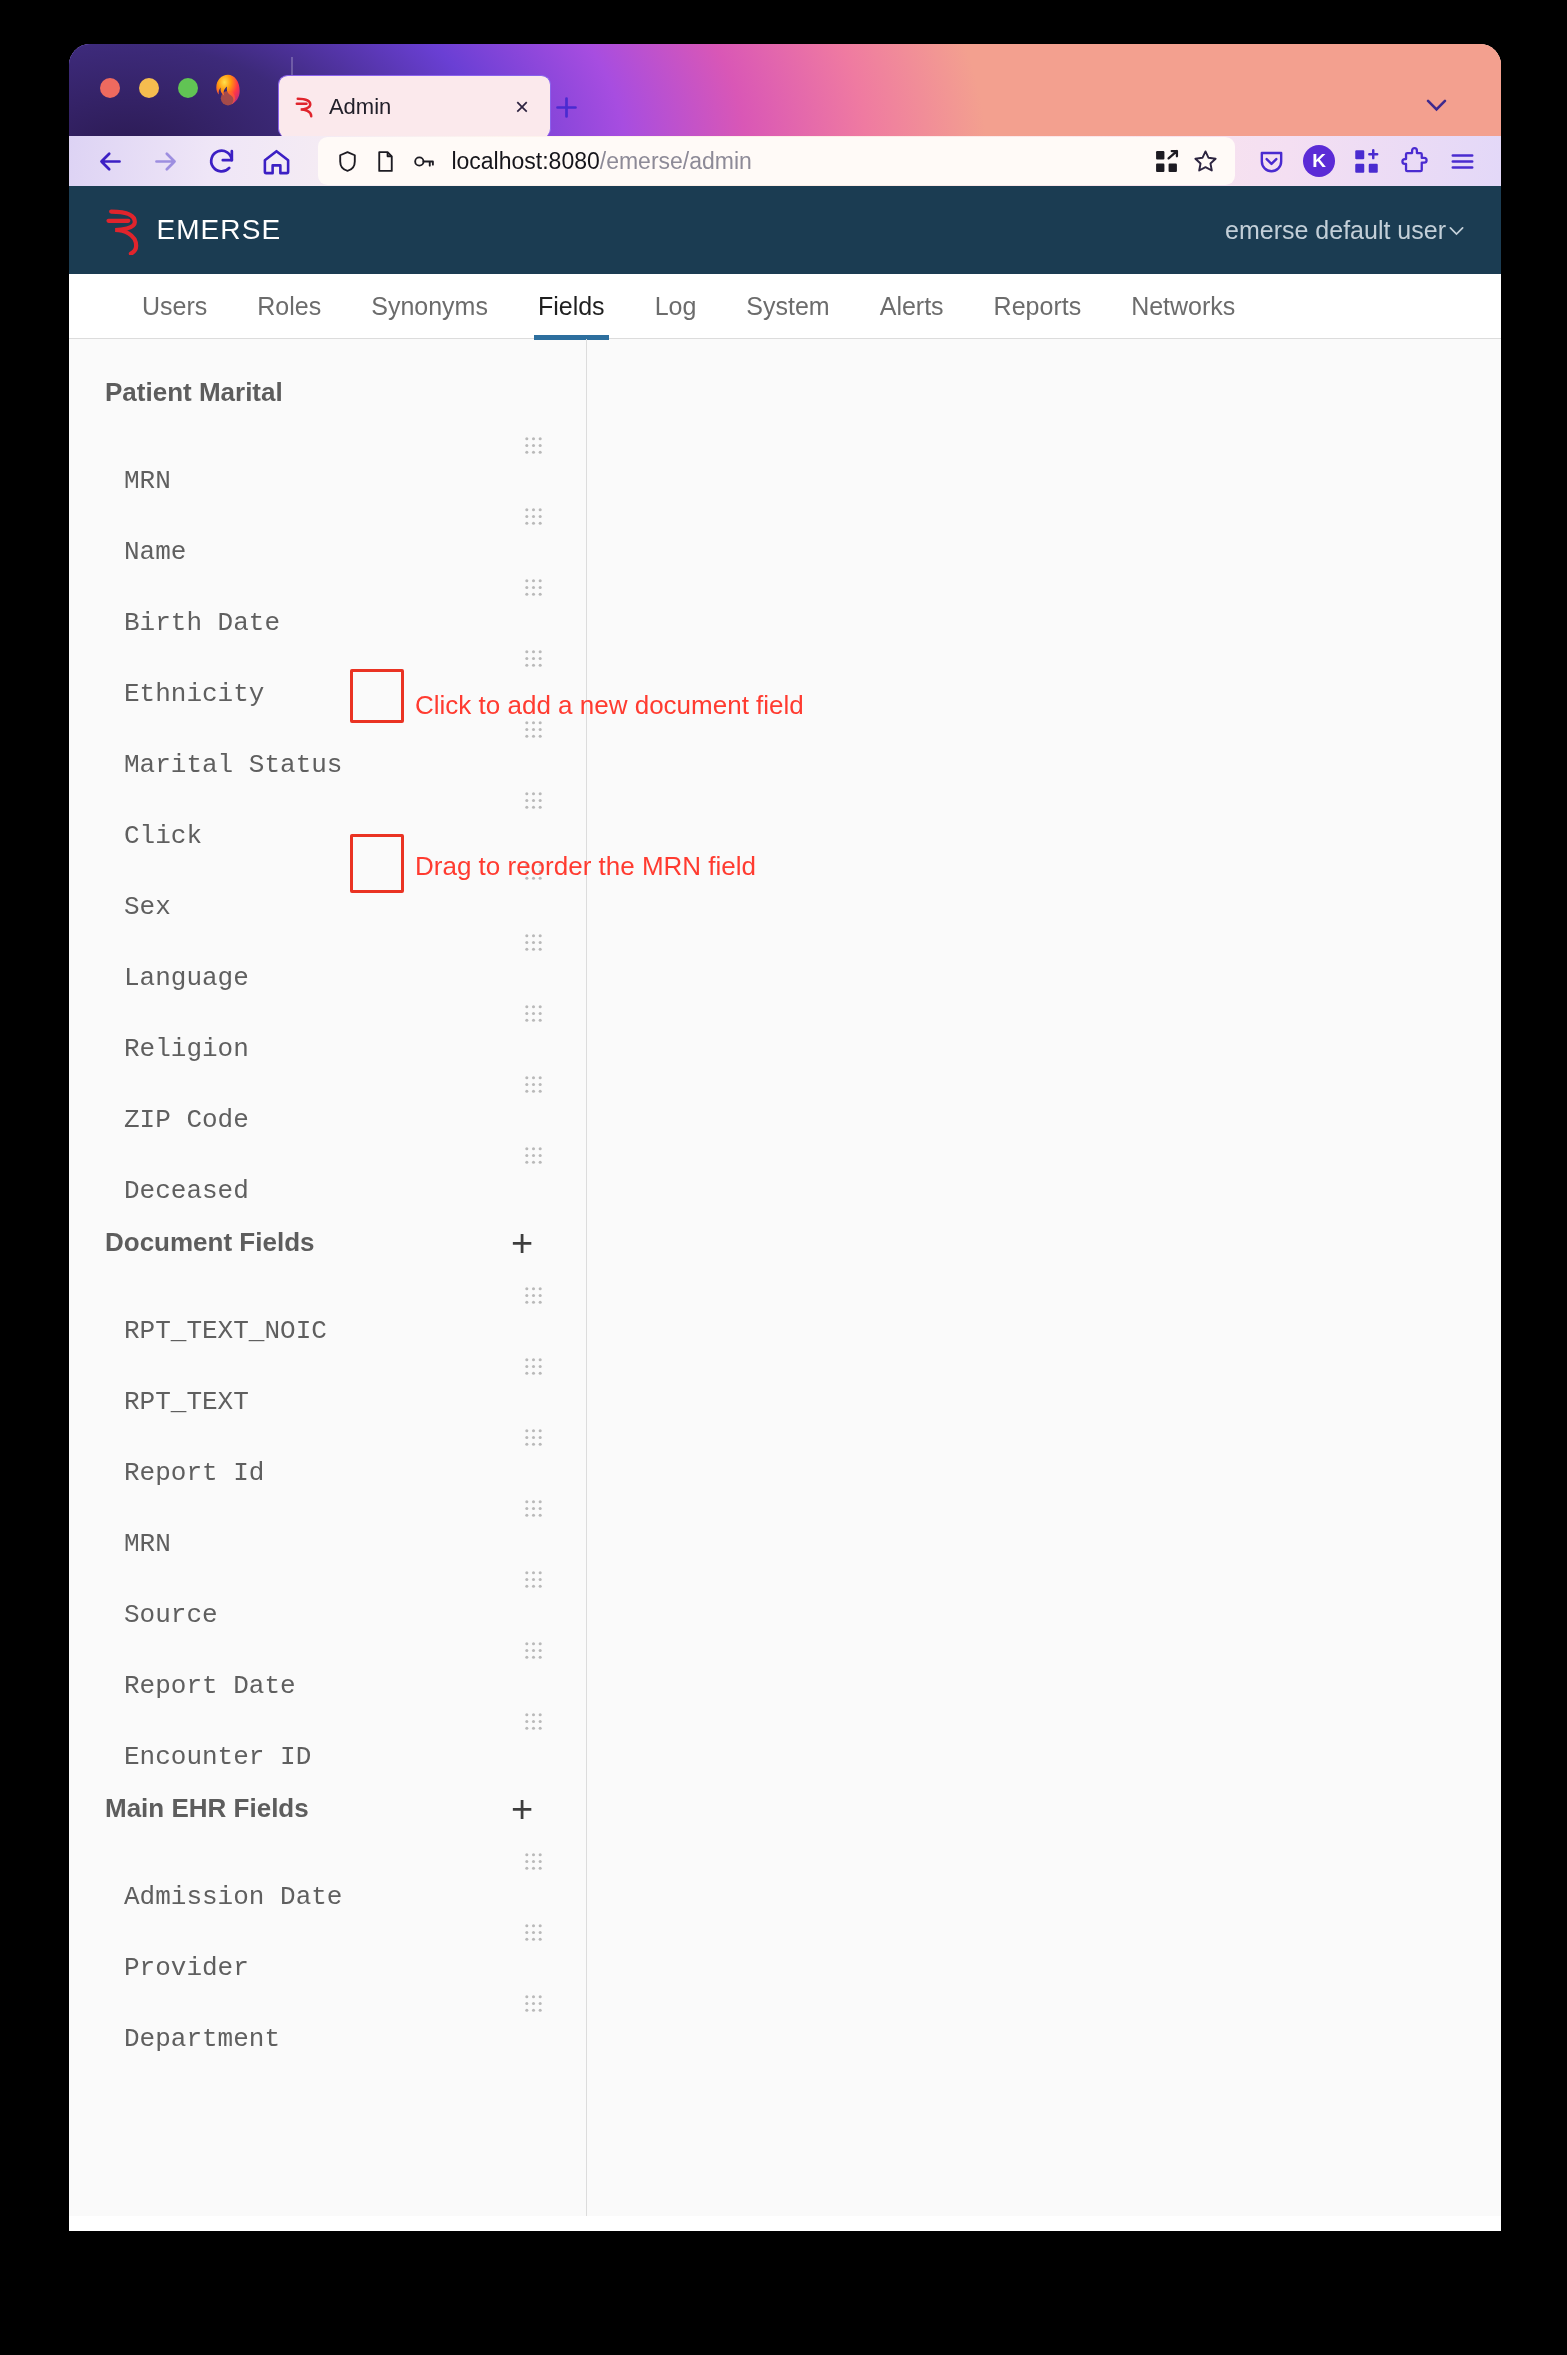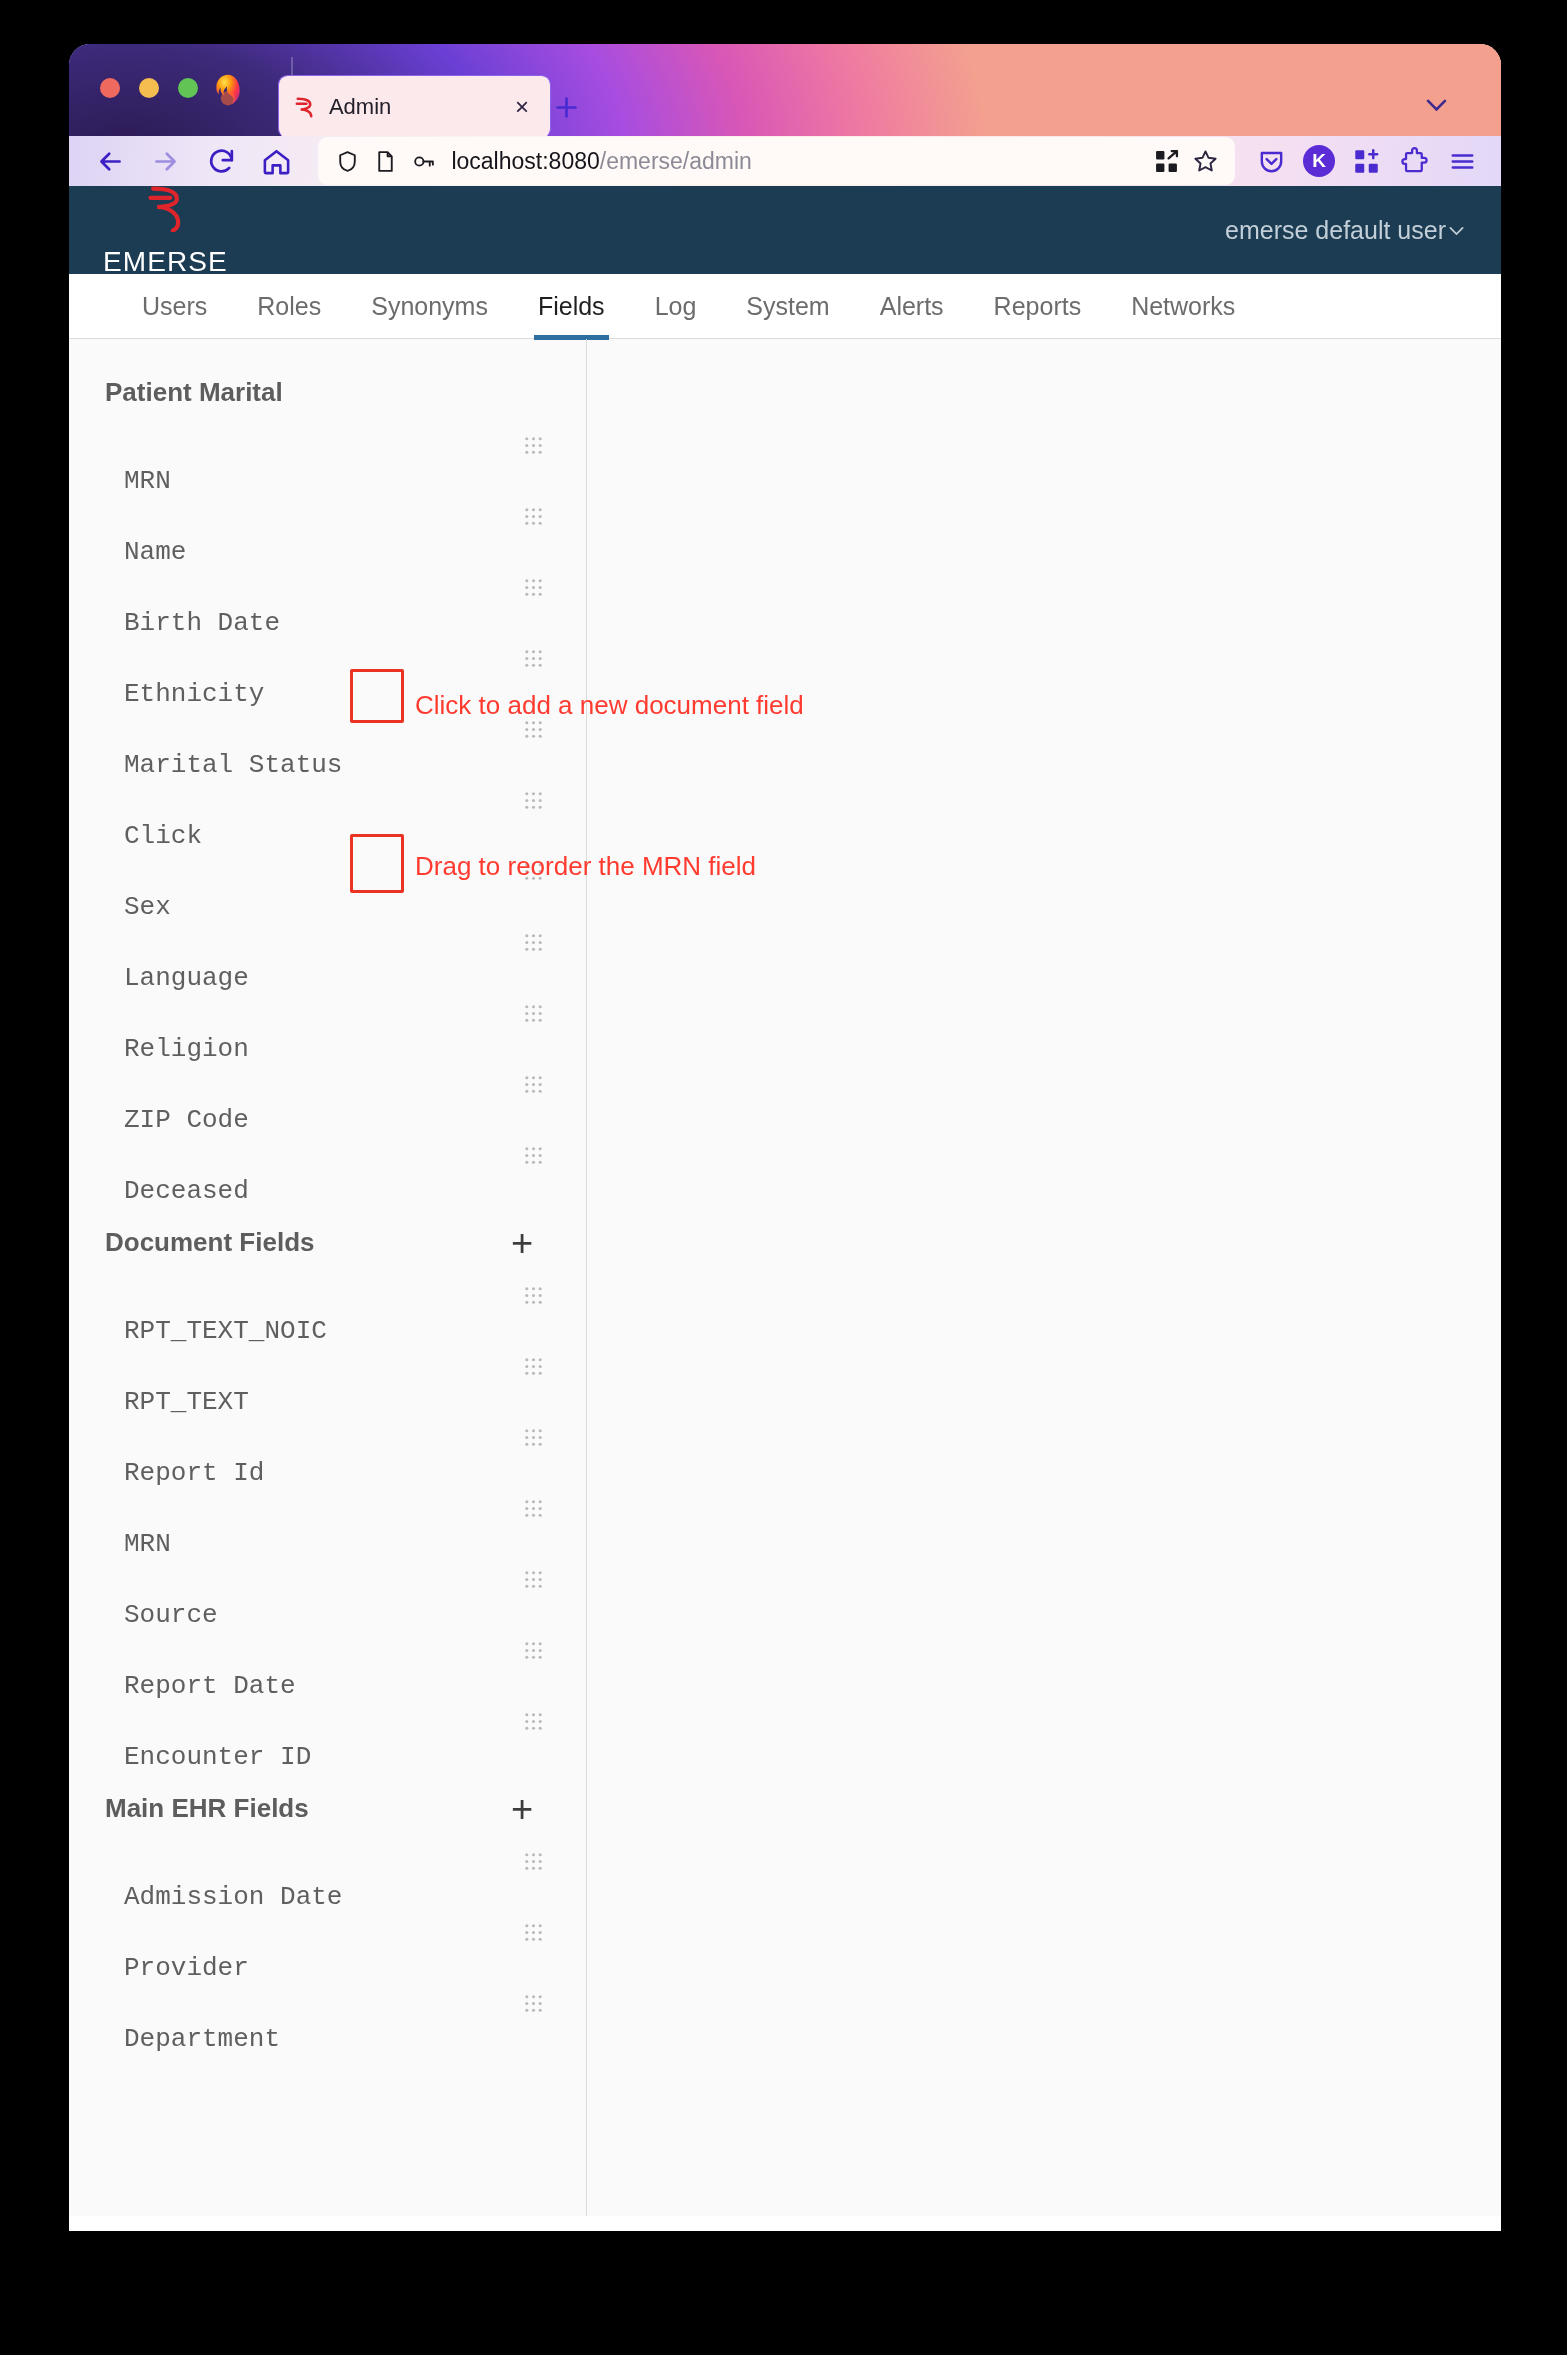--- a/index.html
+++ b/index.html
@@ -201,7 +201,6 @@
     display: flex;
     align-items: center;
     gap: 13.4px;
-    flex-direction: column;
   }
   .brand-name {
     color: #ffffff;

